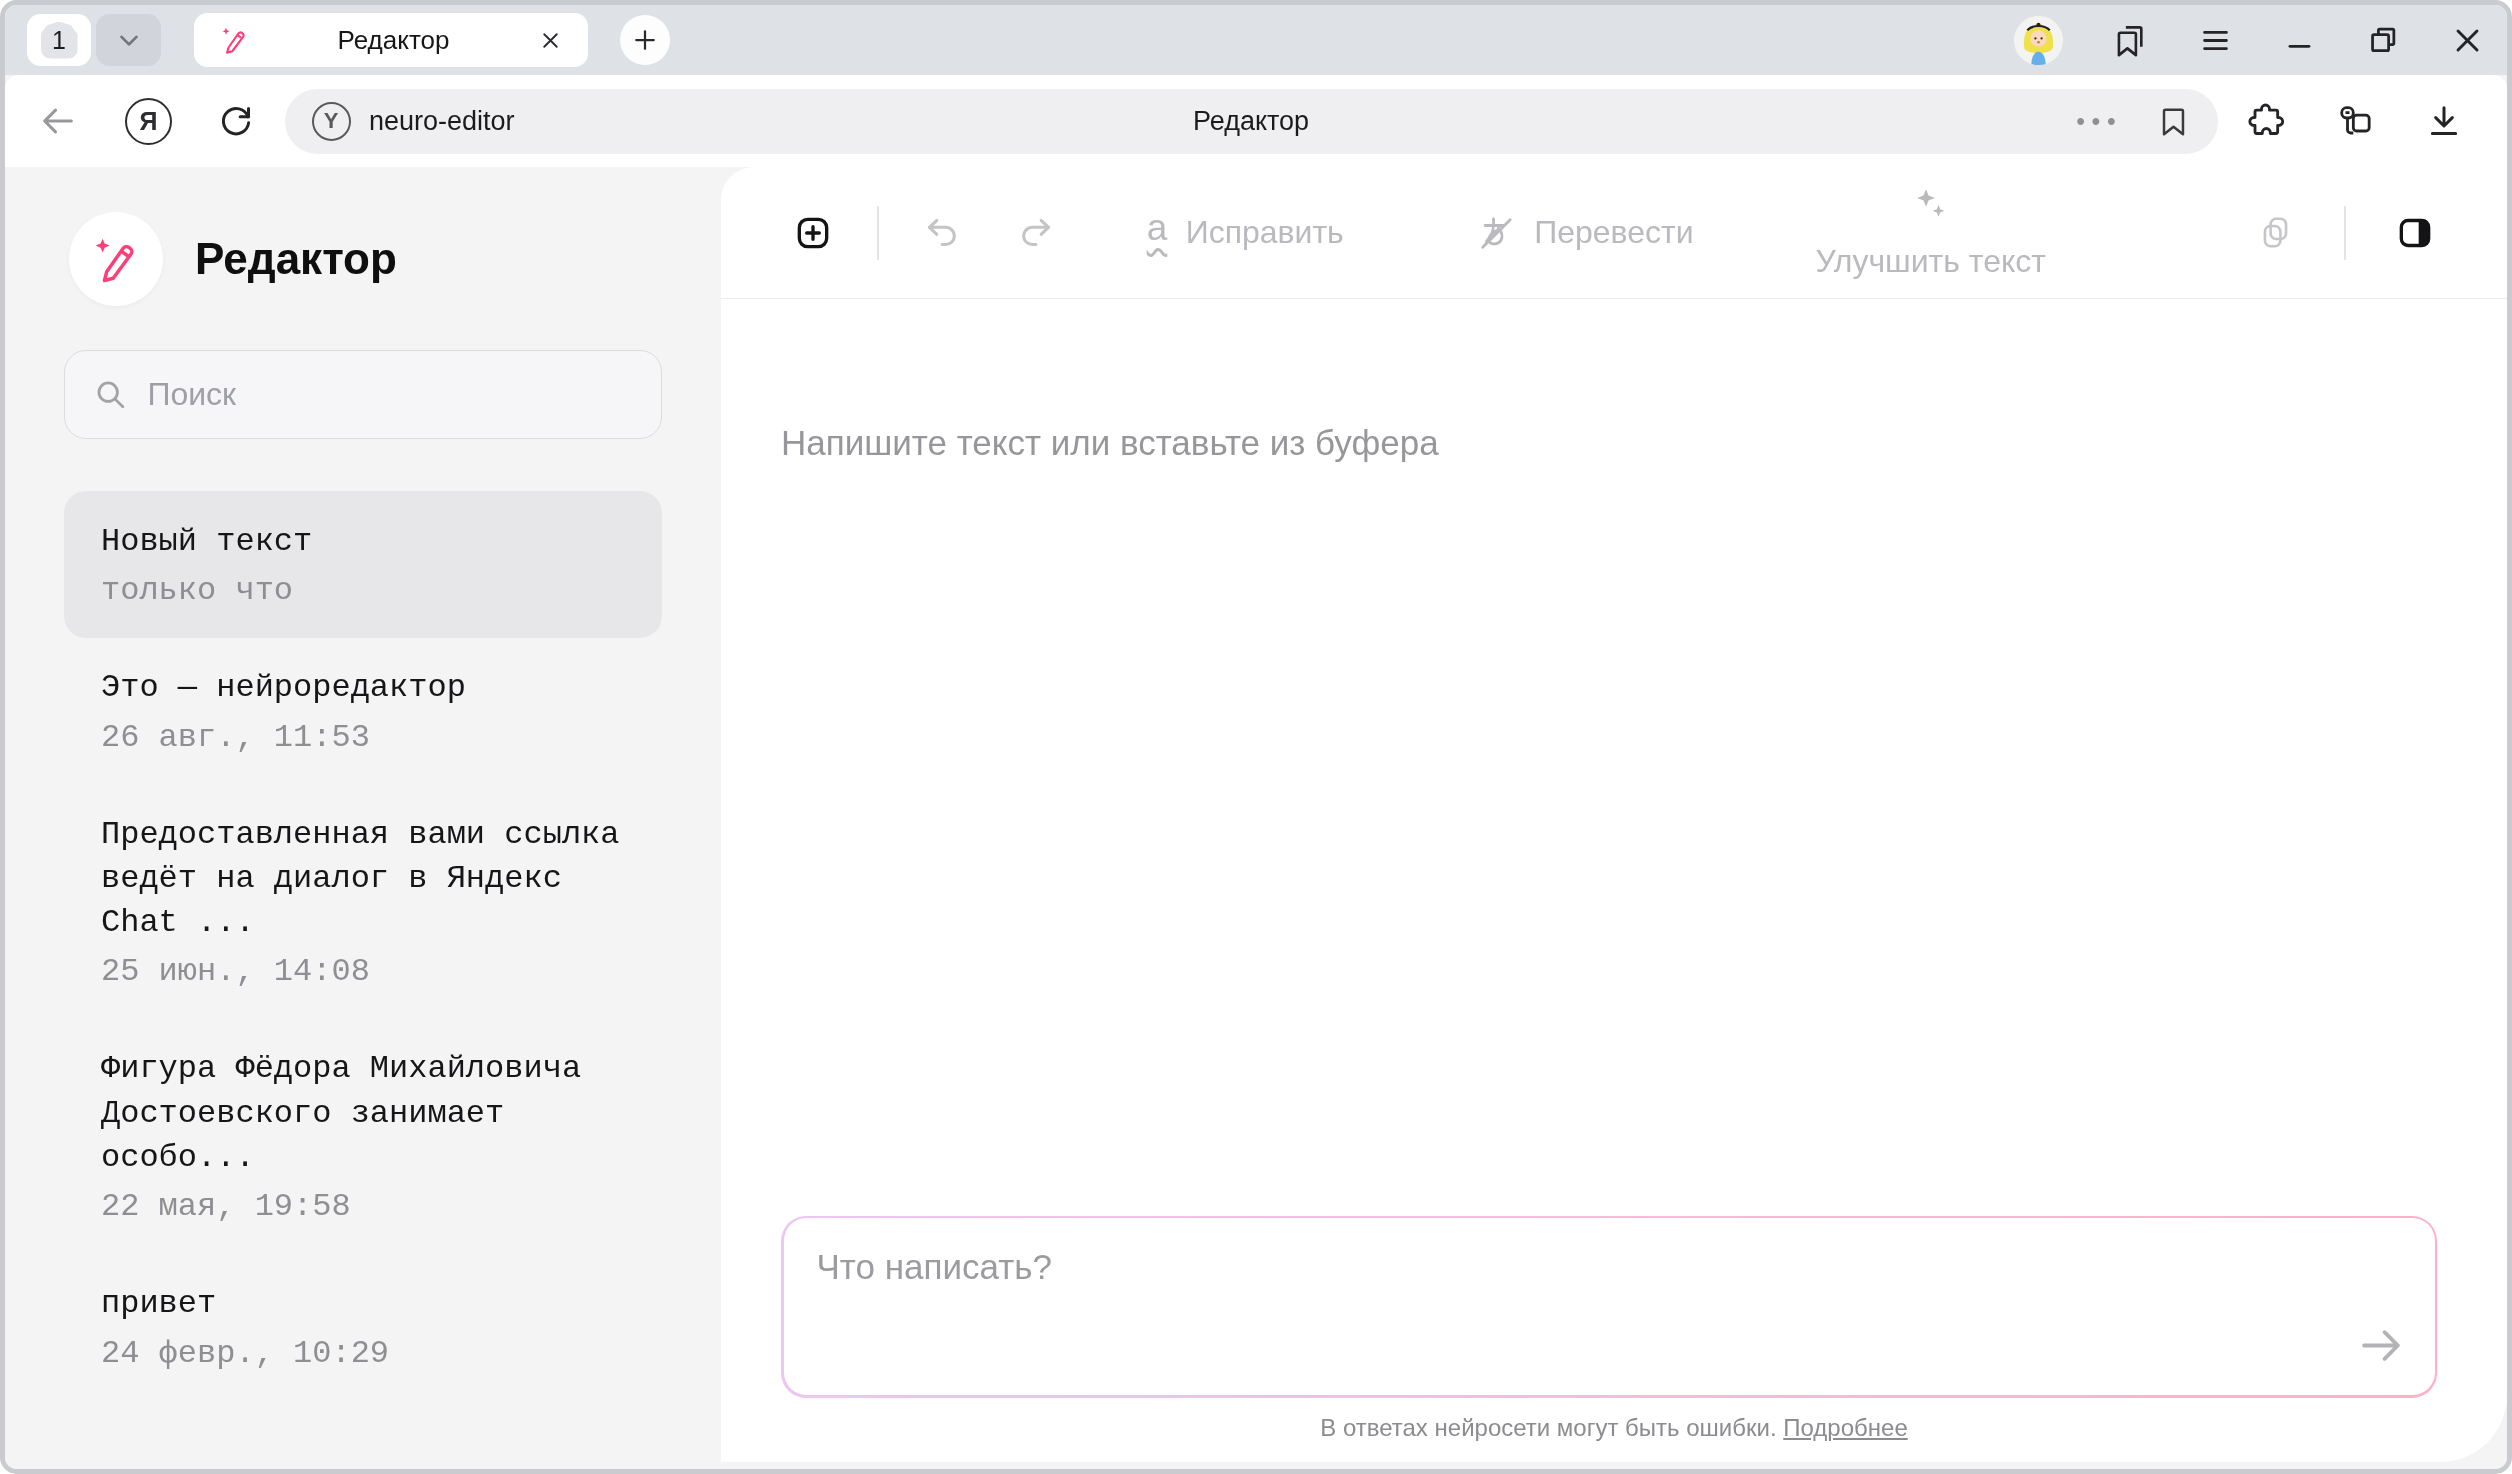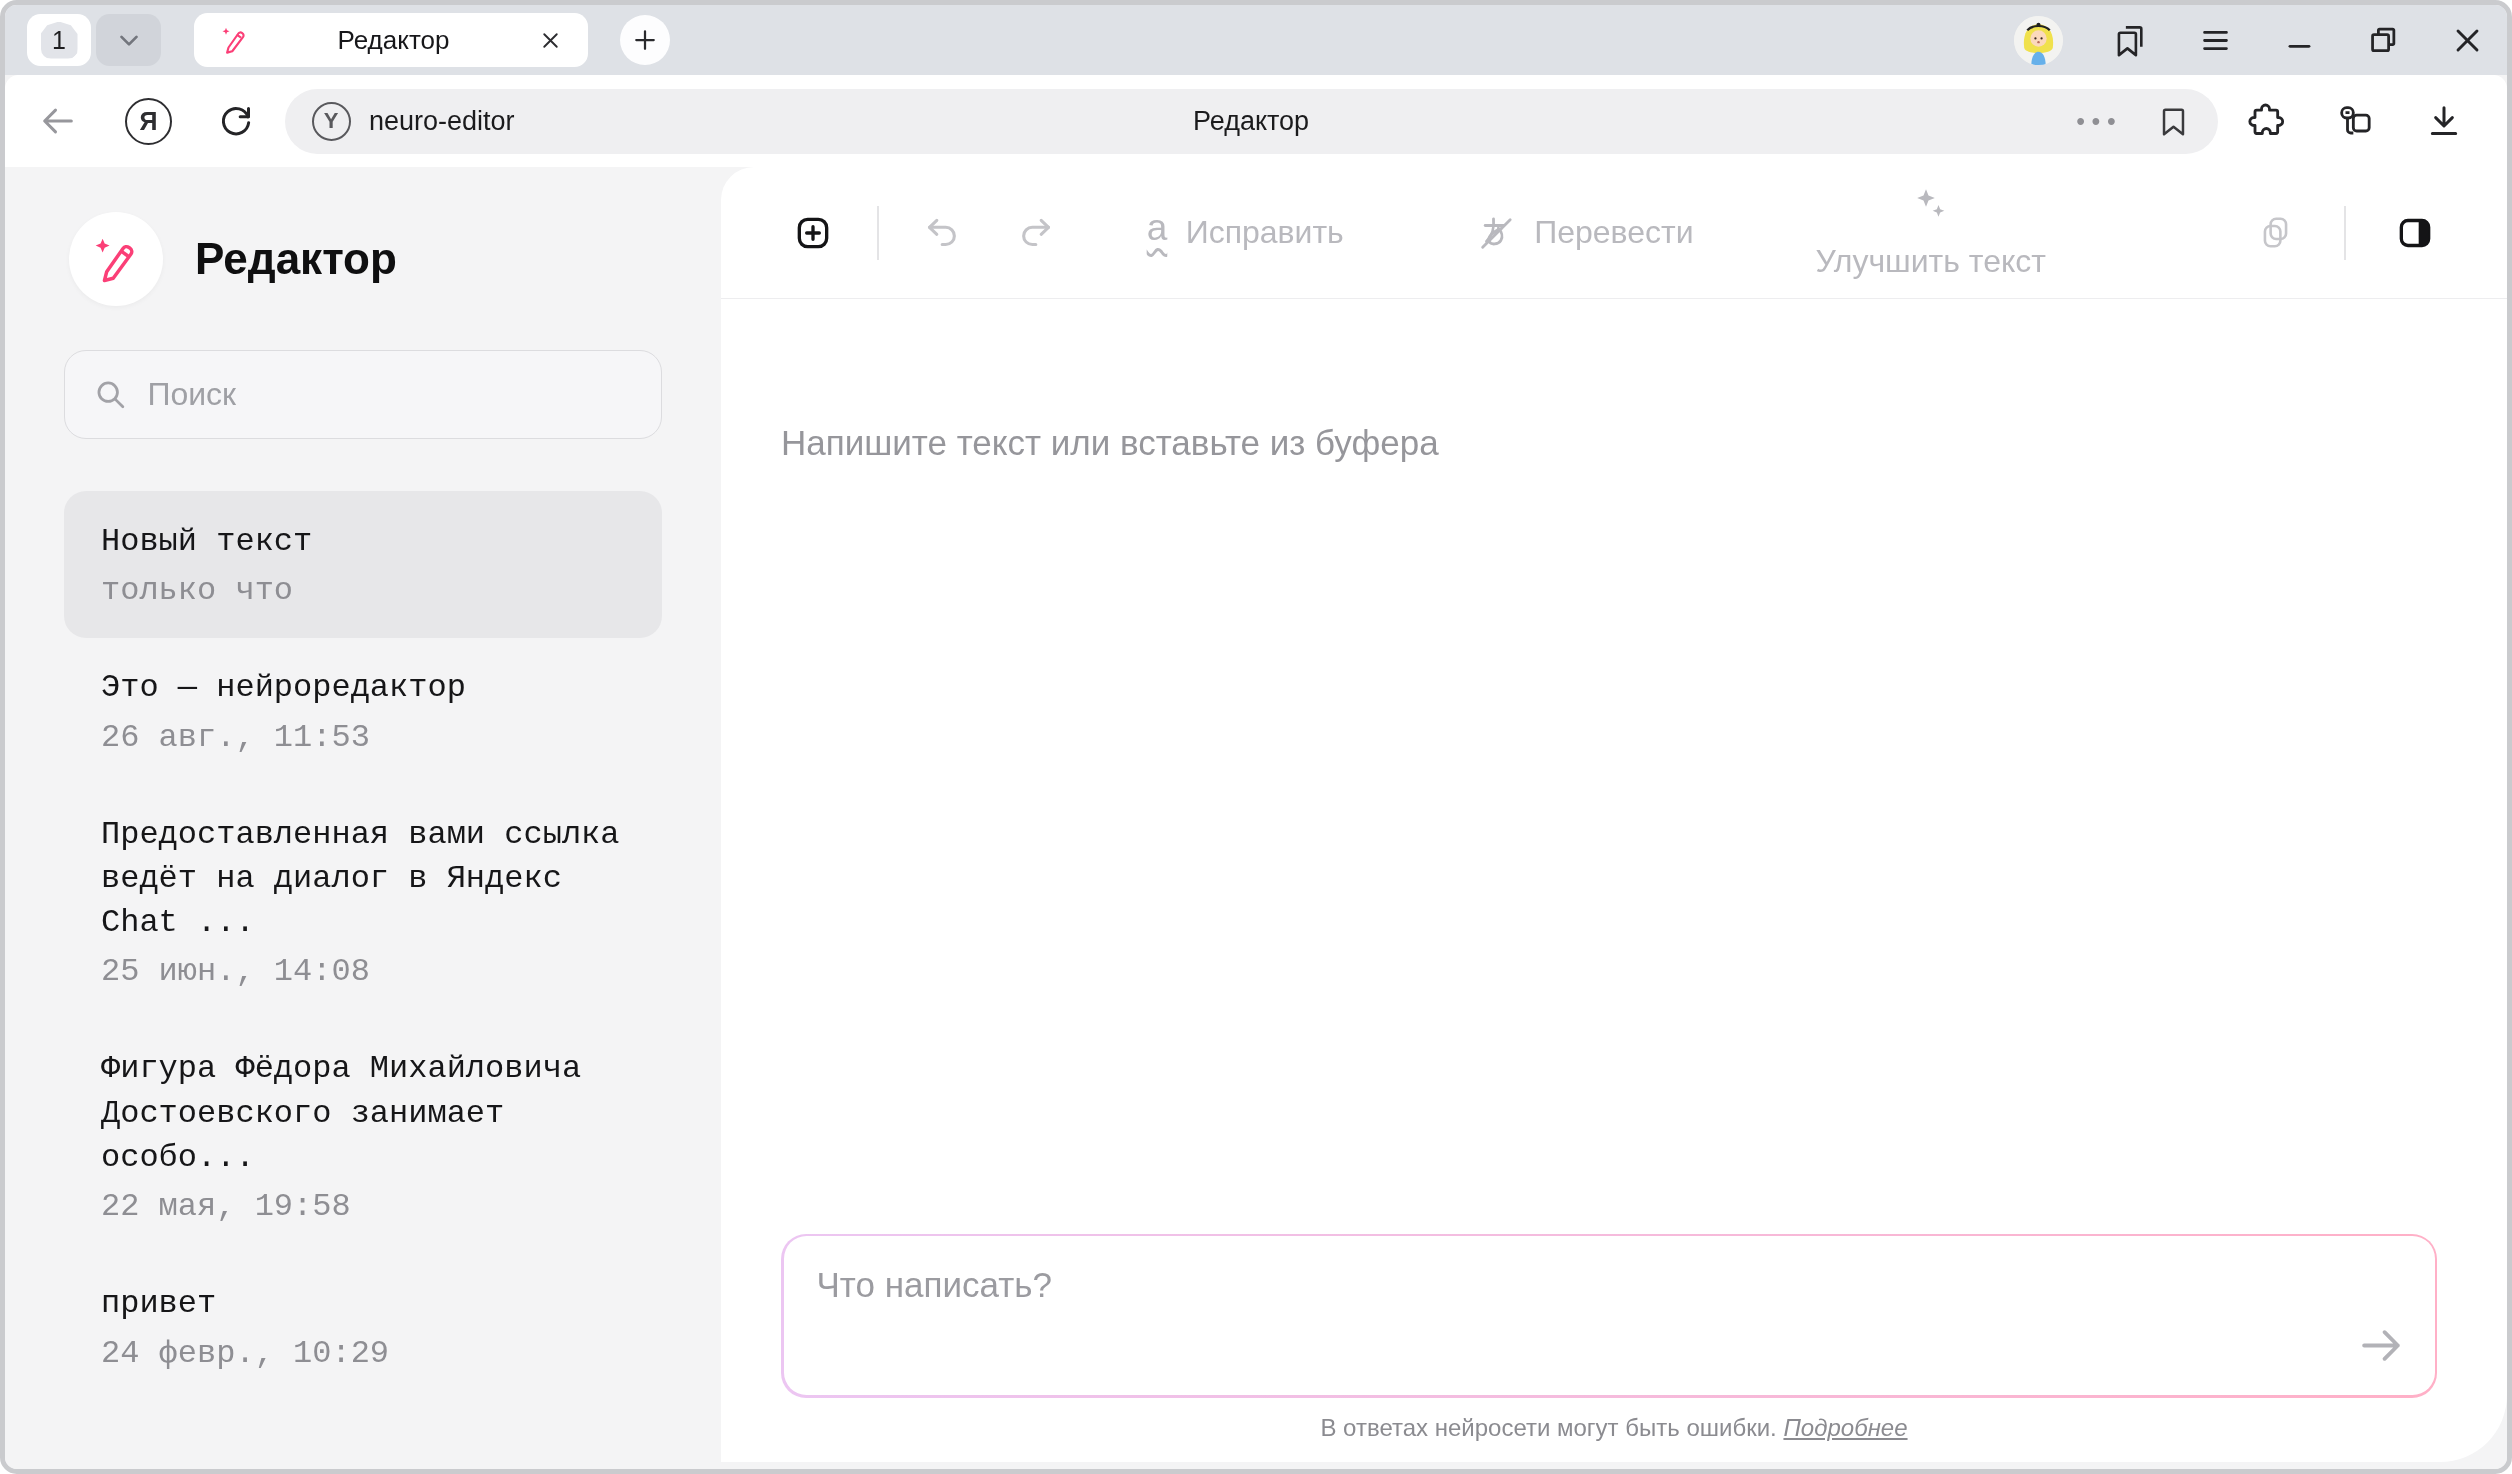--- a/index.html
+++ b/index.html
@@ -75,7 +75,7 @@
   .ed-placeholder { font-size:35px; color:#96969b; }
 
   .prompt-outer { margin:0 70px 0 60px; flex:0 0 auto; background:linear-gradient(90deg,#ecc6f2,#ffb0c7); padding:2.5px; border-radius:25px; }
-  .prompt-inner { background:#ffffff; border-radius:22.6px; height:159px; position:relative; }
+  .prompt-inner { background:#ffffff; border-radius:22.6px; height:177px; position:relative; }
   .prompt-inner textarea { width:100%; height:100%; border:none; outline:none; resize:none; background:transparent; border-radius:22.6px;
                            padding:28.5px 100px 28.5px 33px; font-size:35px; color:#2c2c2e; font-family:"Liberation Sans","DejaVu Sans",sans-serif; }
   .prompt-inner textarea::placeholder { color:#9b9ba0; }

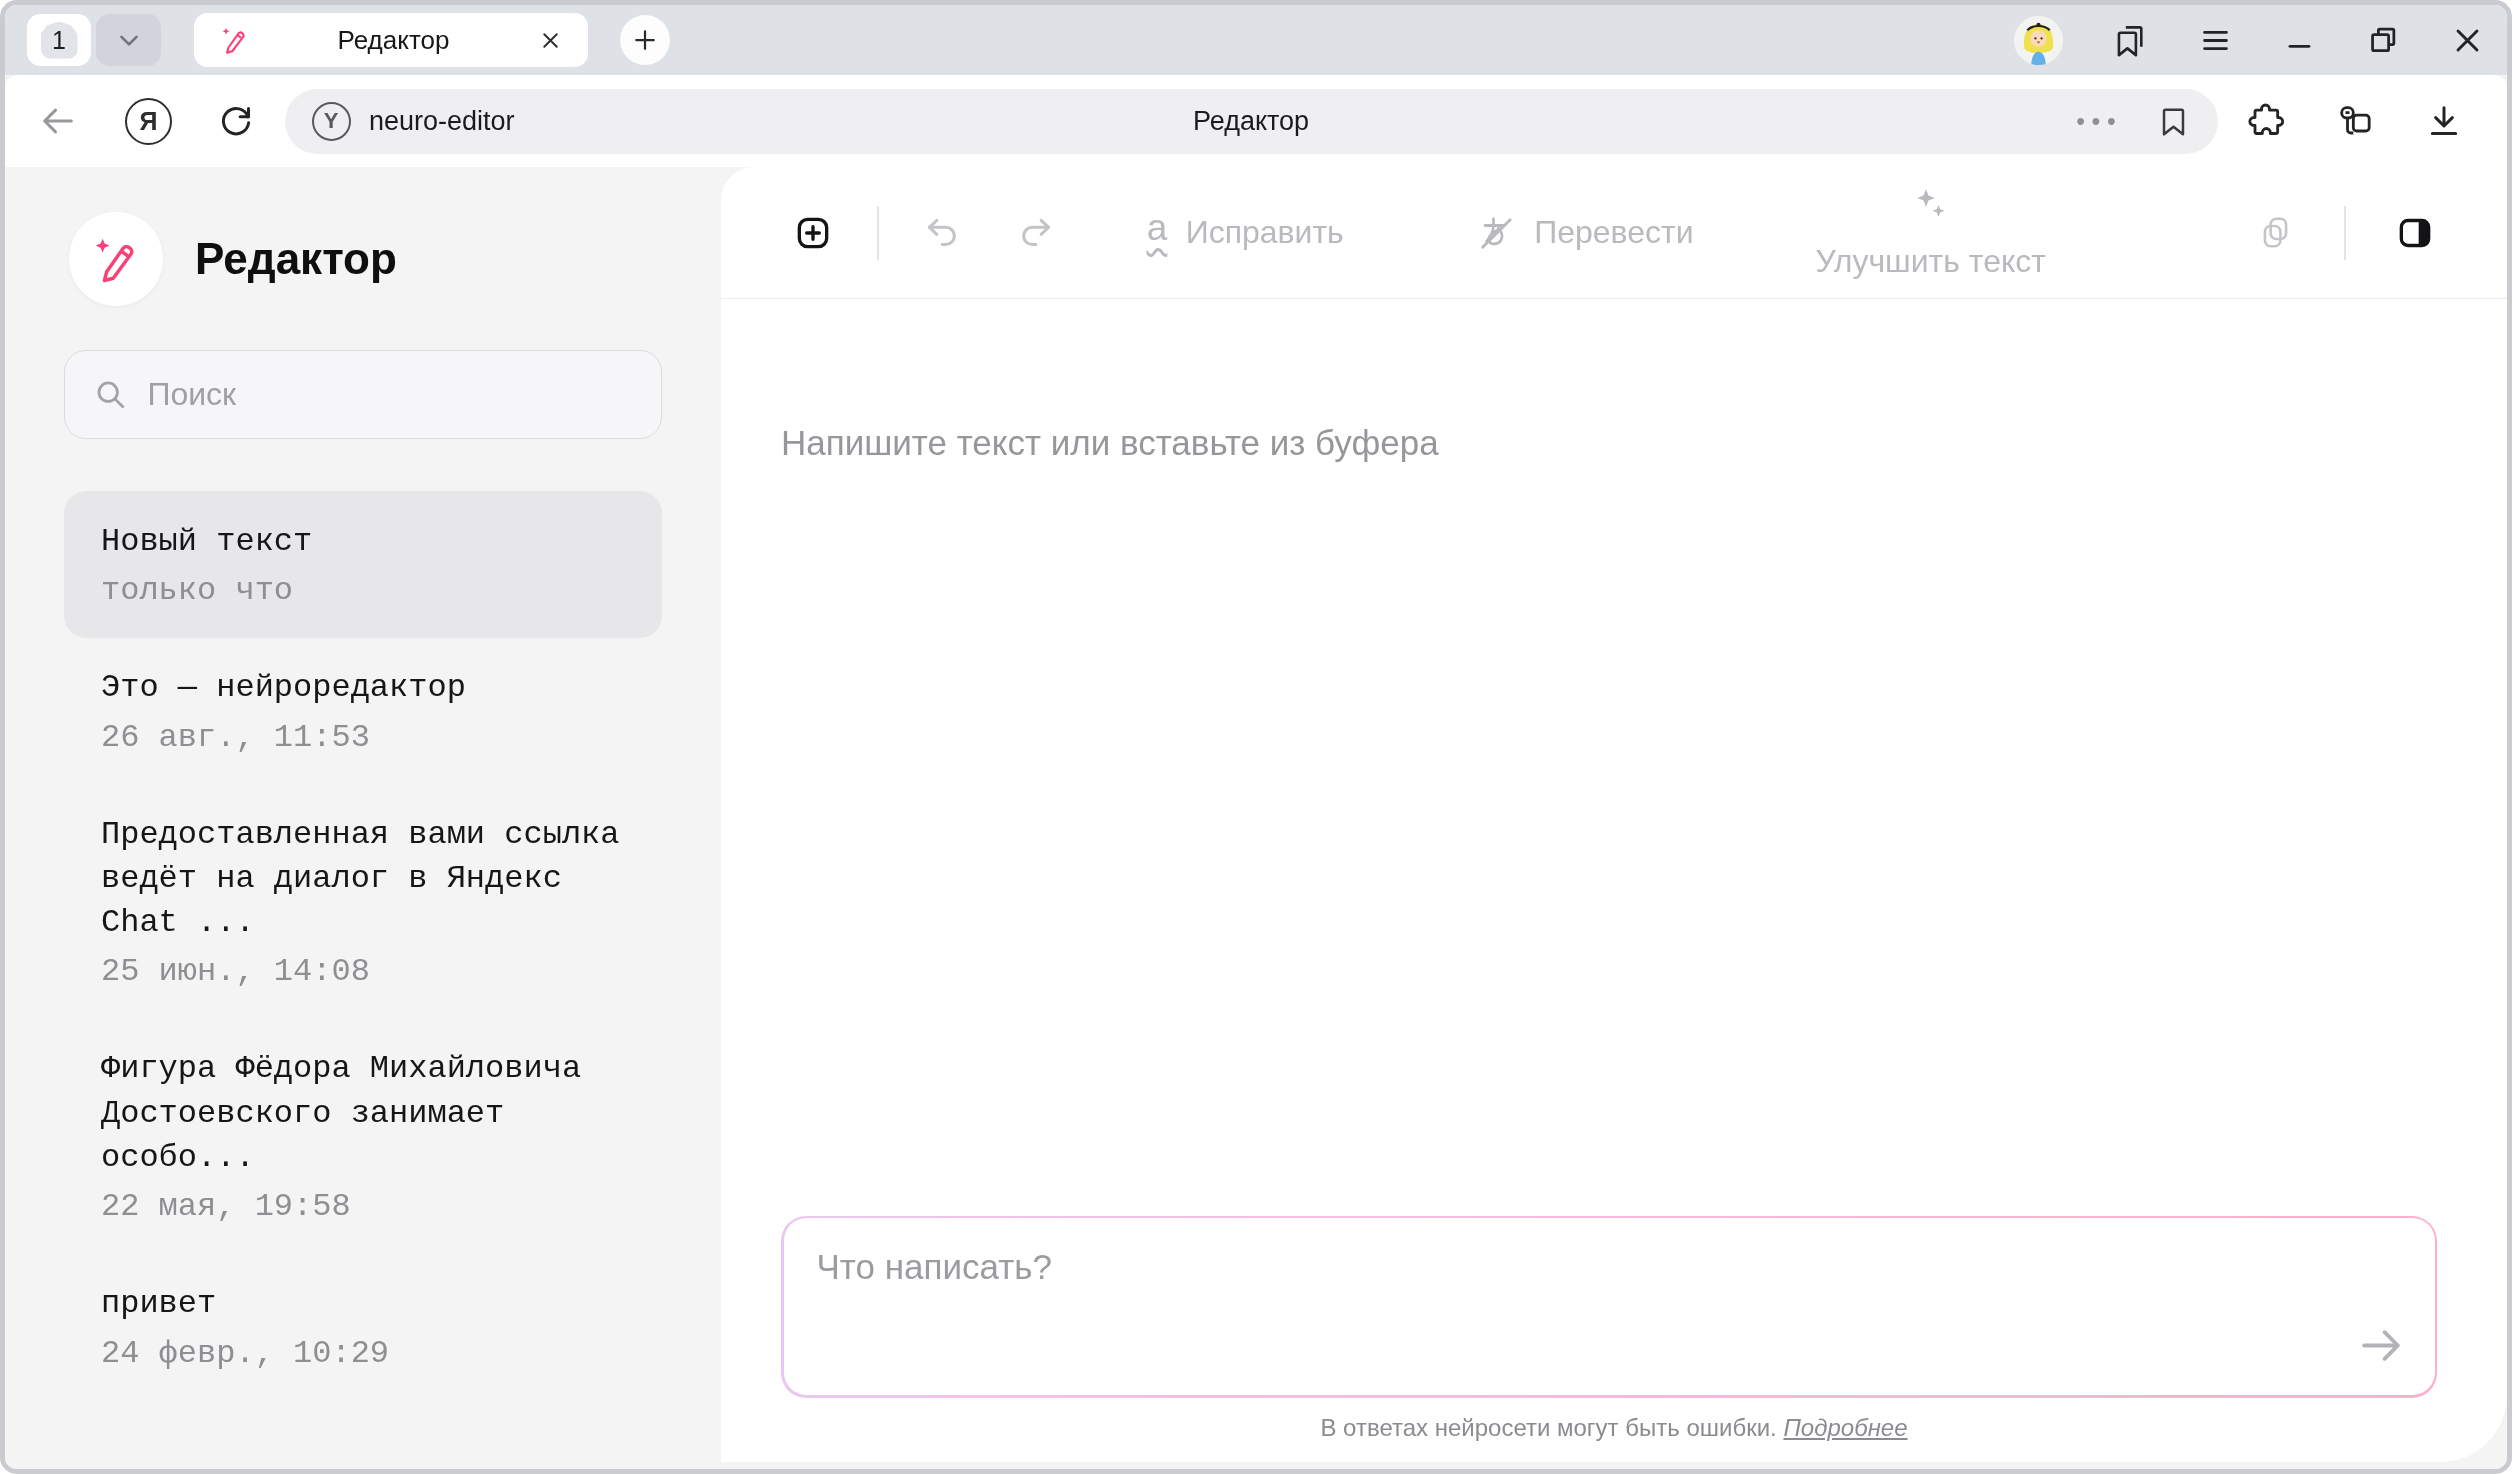--- a/index.html
+++ b/index.html
@@ -82,7 +82,7 @@
   .send-btn { position:absolute; right:28.5px; bottom:22px; cursor:pointer; }
 
   .footnote { flex:0 0 auto; text-align:center; padding:16.7px 0 20px; font-size:24px; color:#8b8b90; }
-  .footnote a { color:#8b8b90; text-decoration:underline; cursor:pointer;font-style:italic; }
+  .footnote a { color:#8b8b90; text-decoration:underline; cursor:pointer; }
 </style>
 </head>
 <body>

